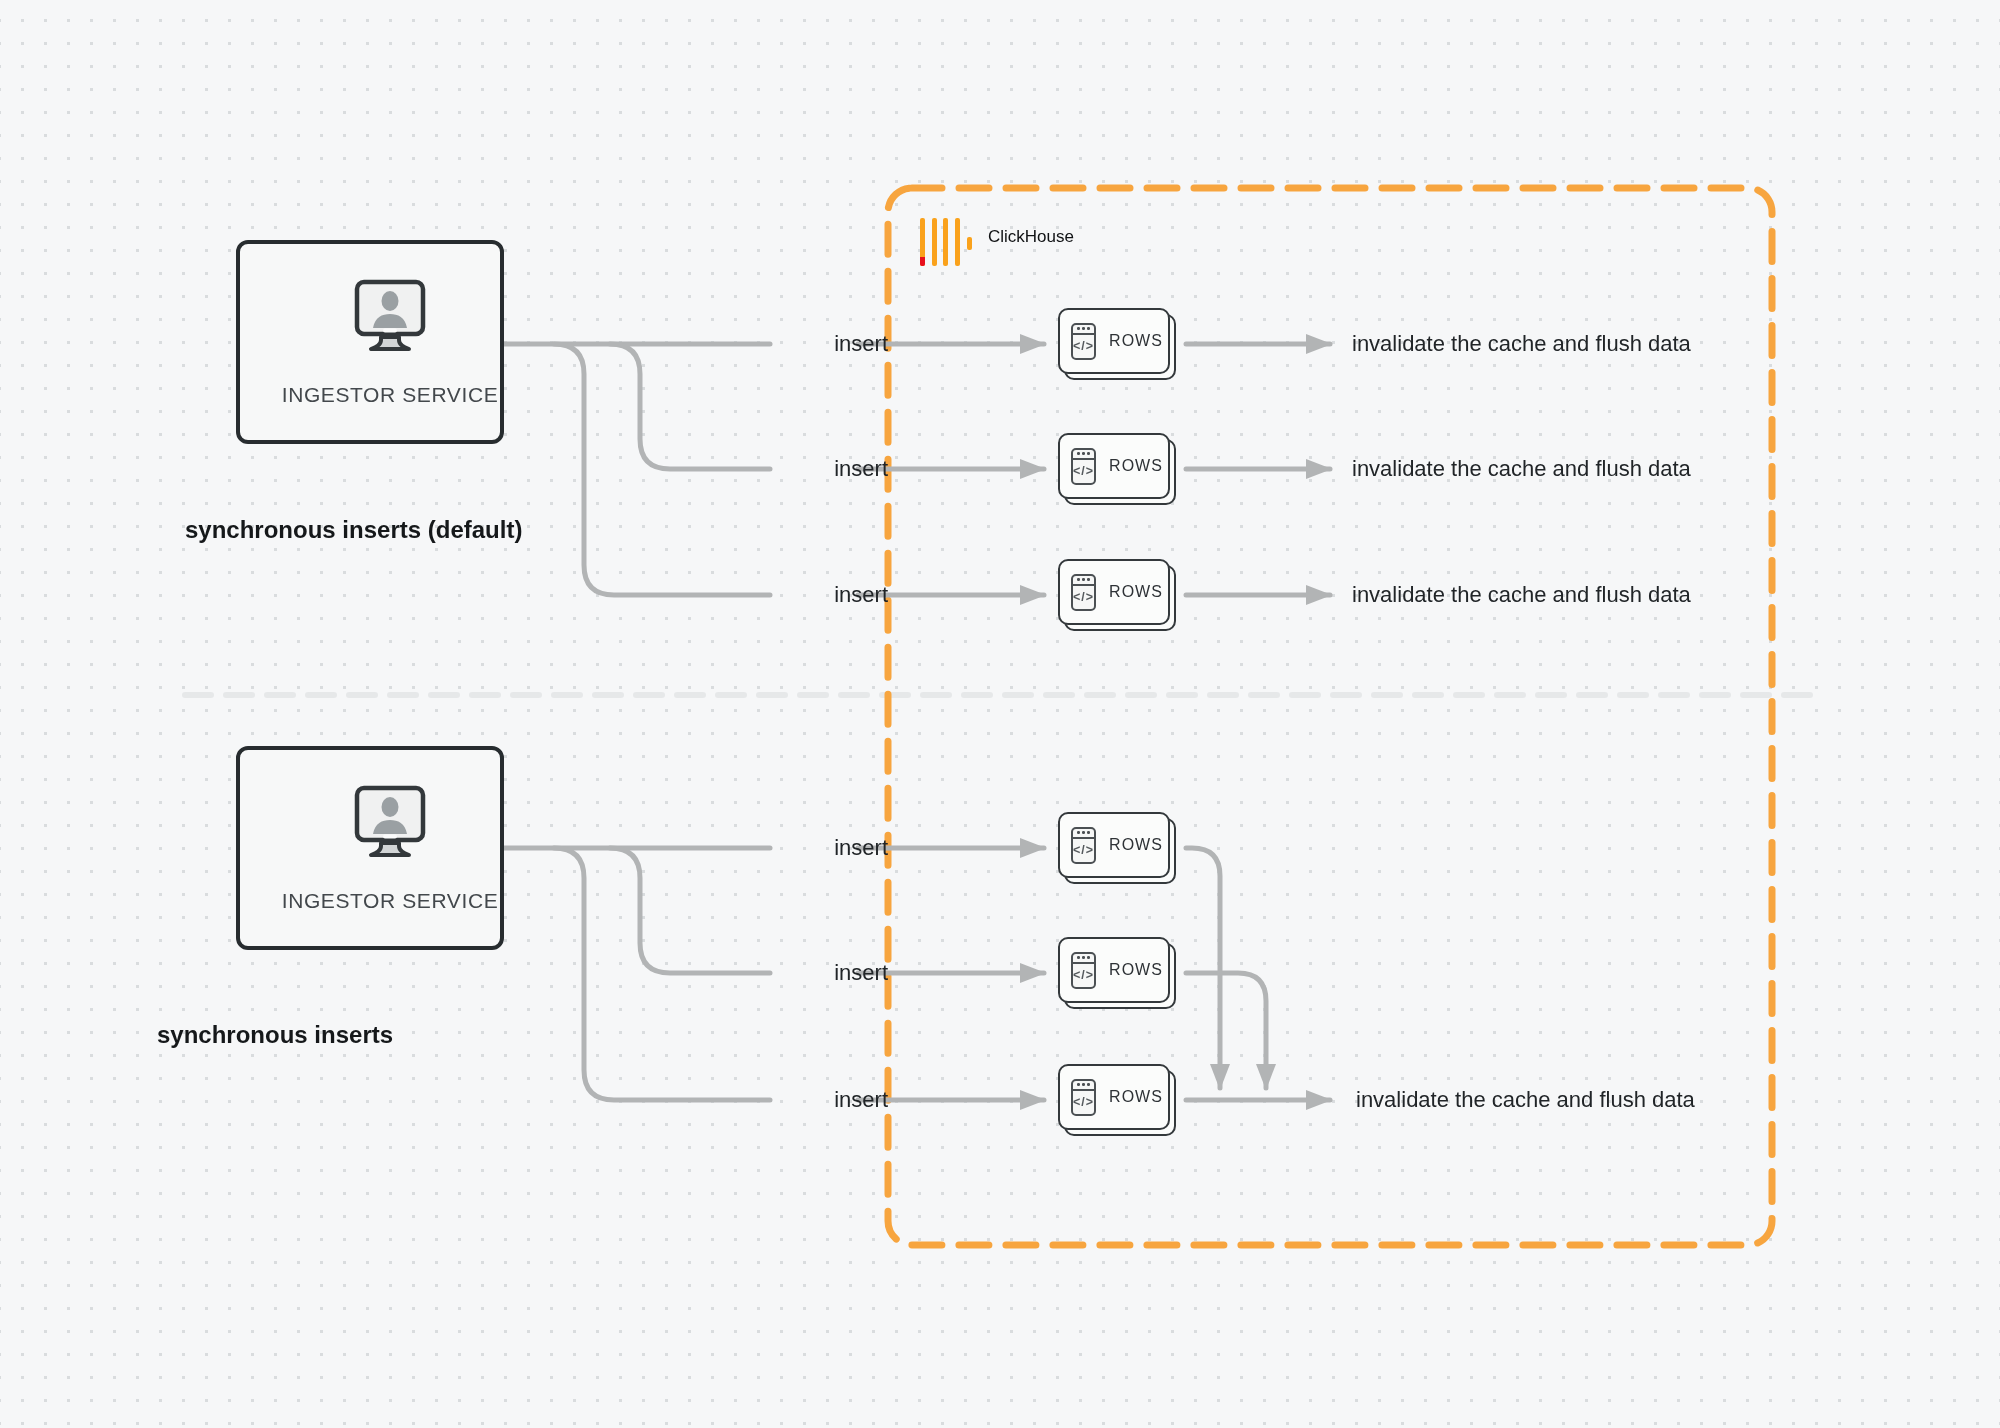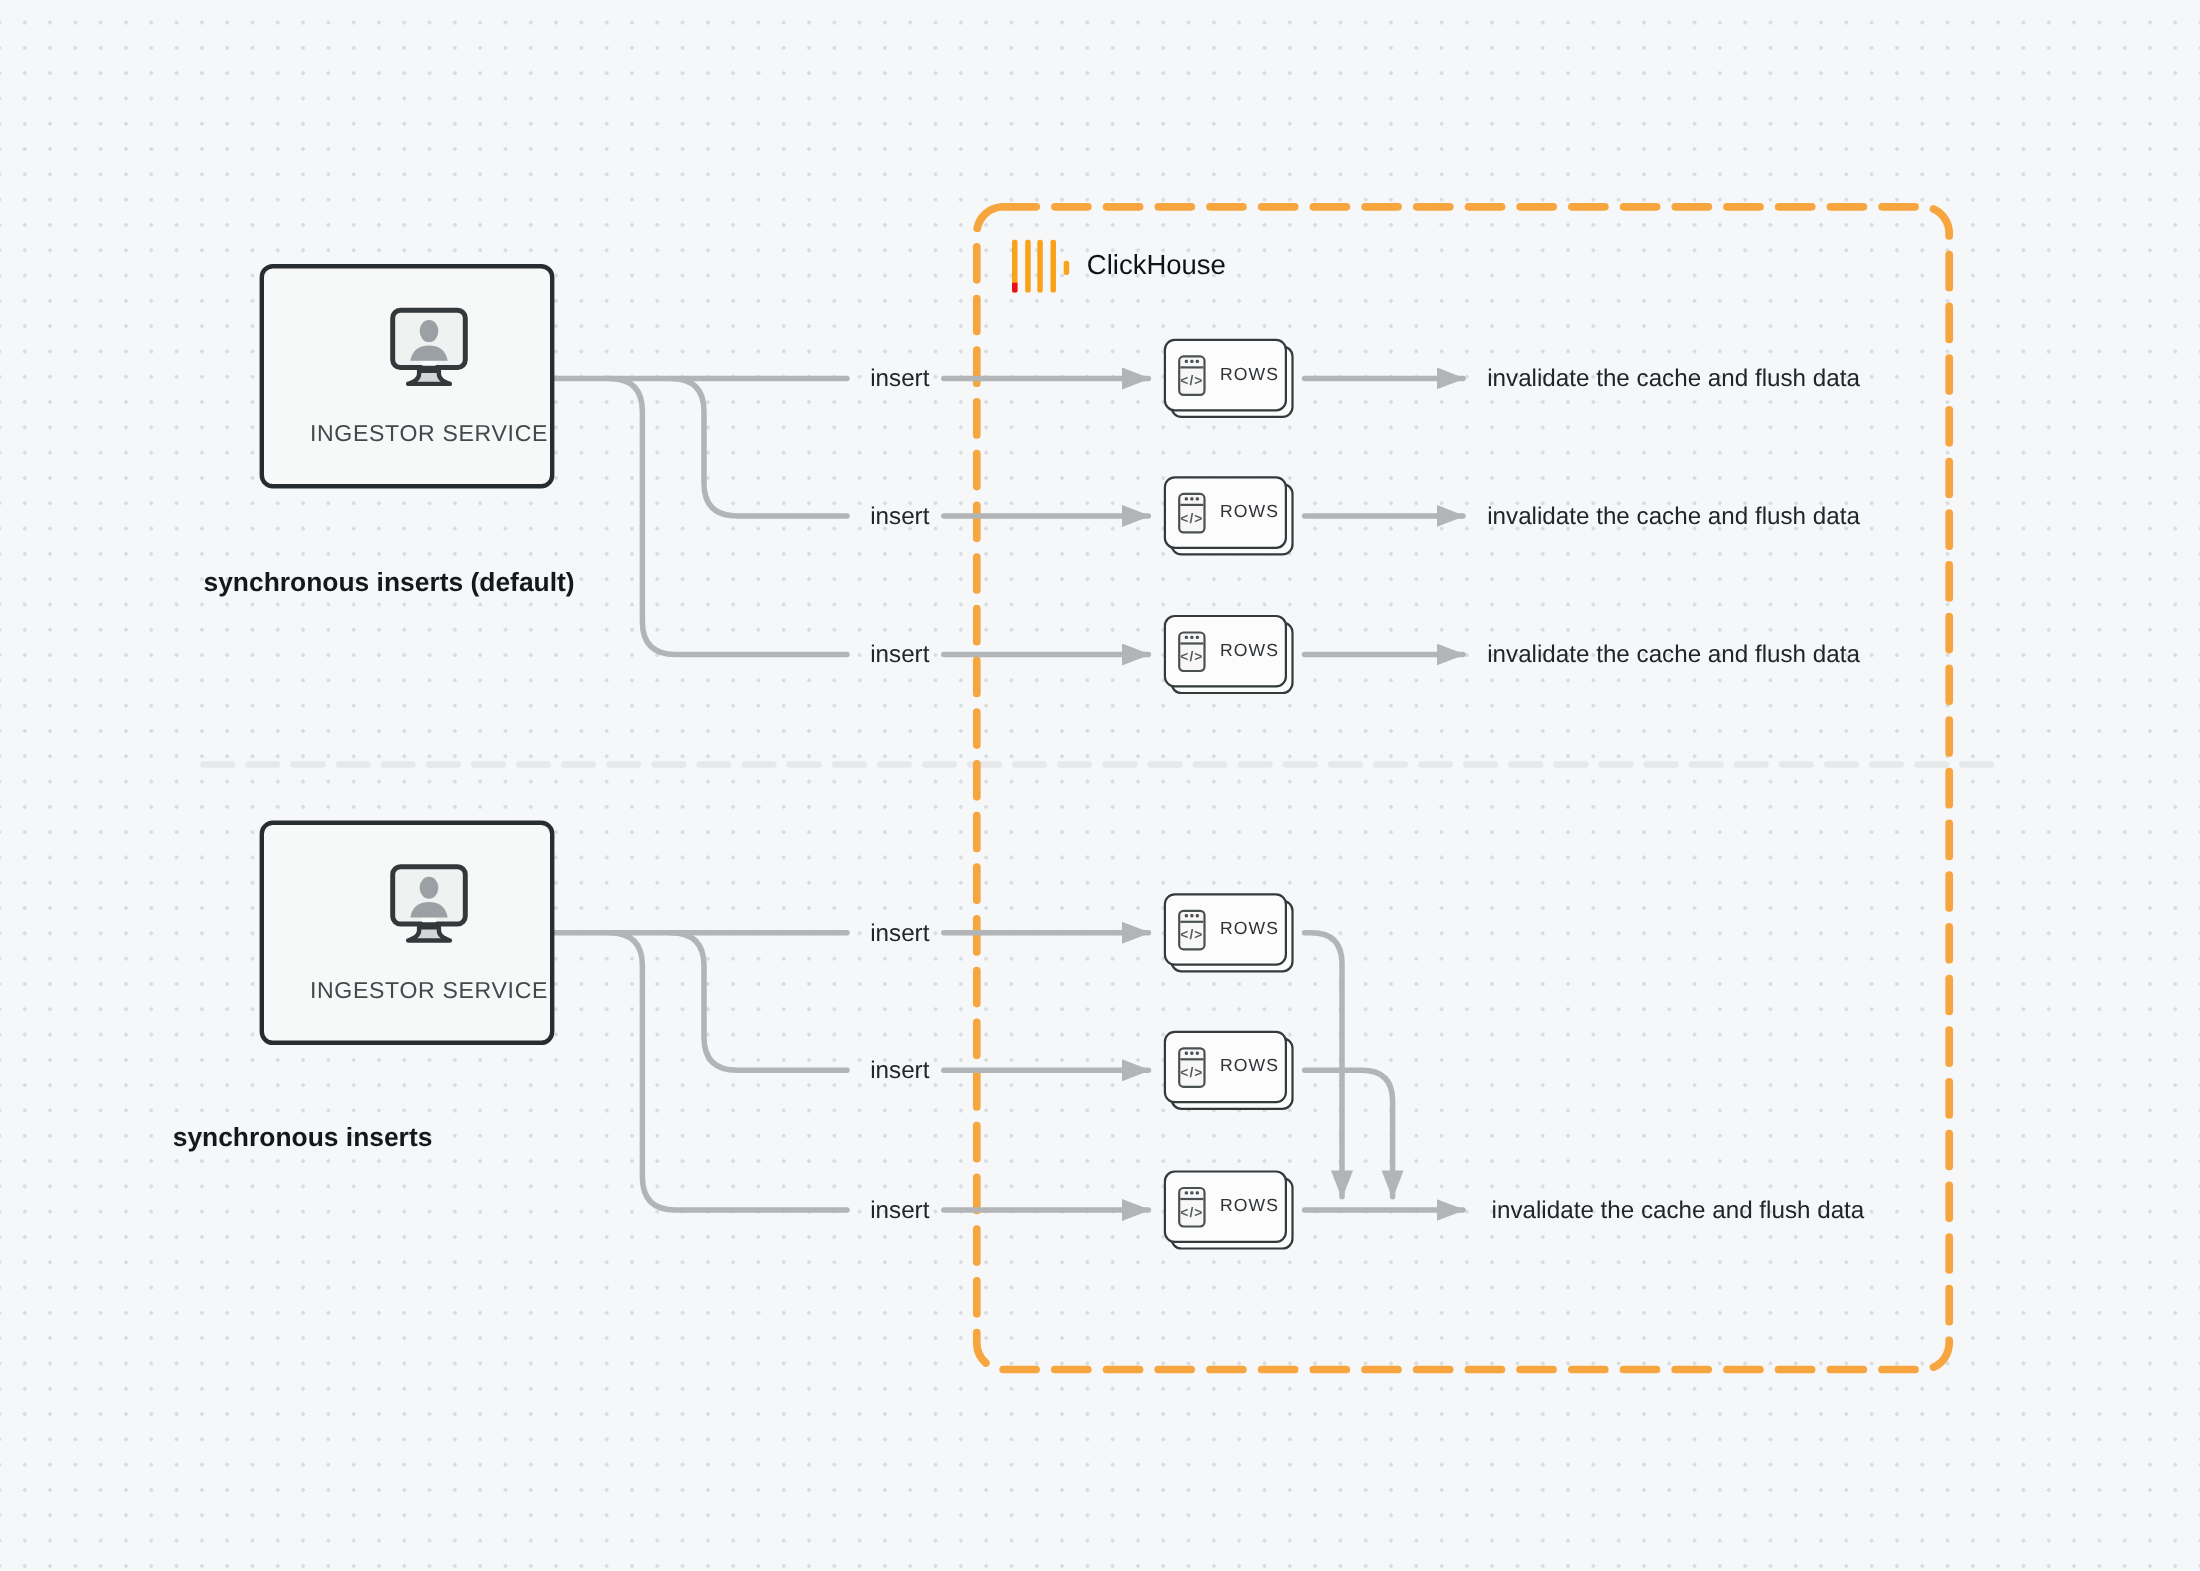--- a/index.html
+++ b/index.html
@@ -37,7 +37,7 @@
   .ch-bar.b4{left:35px;}
   .ch-bar.short{left:47px;top:19px;height:13px;}
   .ch-red{position:absolute;left:0;bottom:0;width:5px;height:9px;border-radius:0 0 2px 2px;background:var(--logo-red);}
-  .ch-label{position:absolute;left:988px;top:227px;font-size:25px;font-weight:500;color:#101214;}
+  .ch-label{position:absolute;left:988px;top:227px;font-size:17px;font-weight:500;color:#101214;}
 
   
   .rows-card{position:absolute;width:118px;height:72px;}

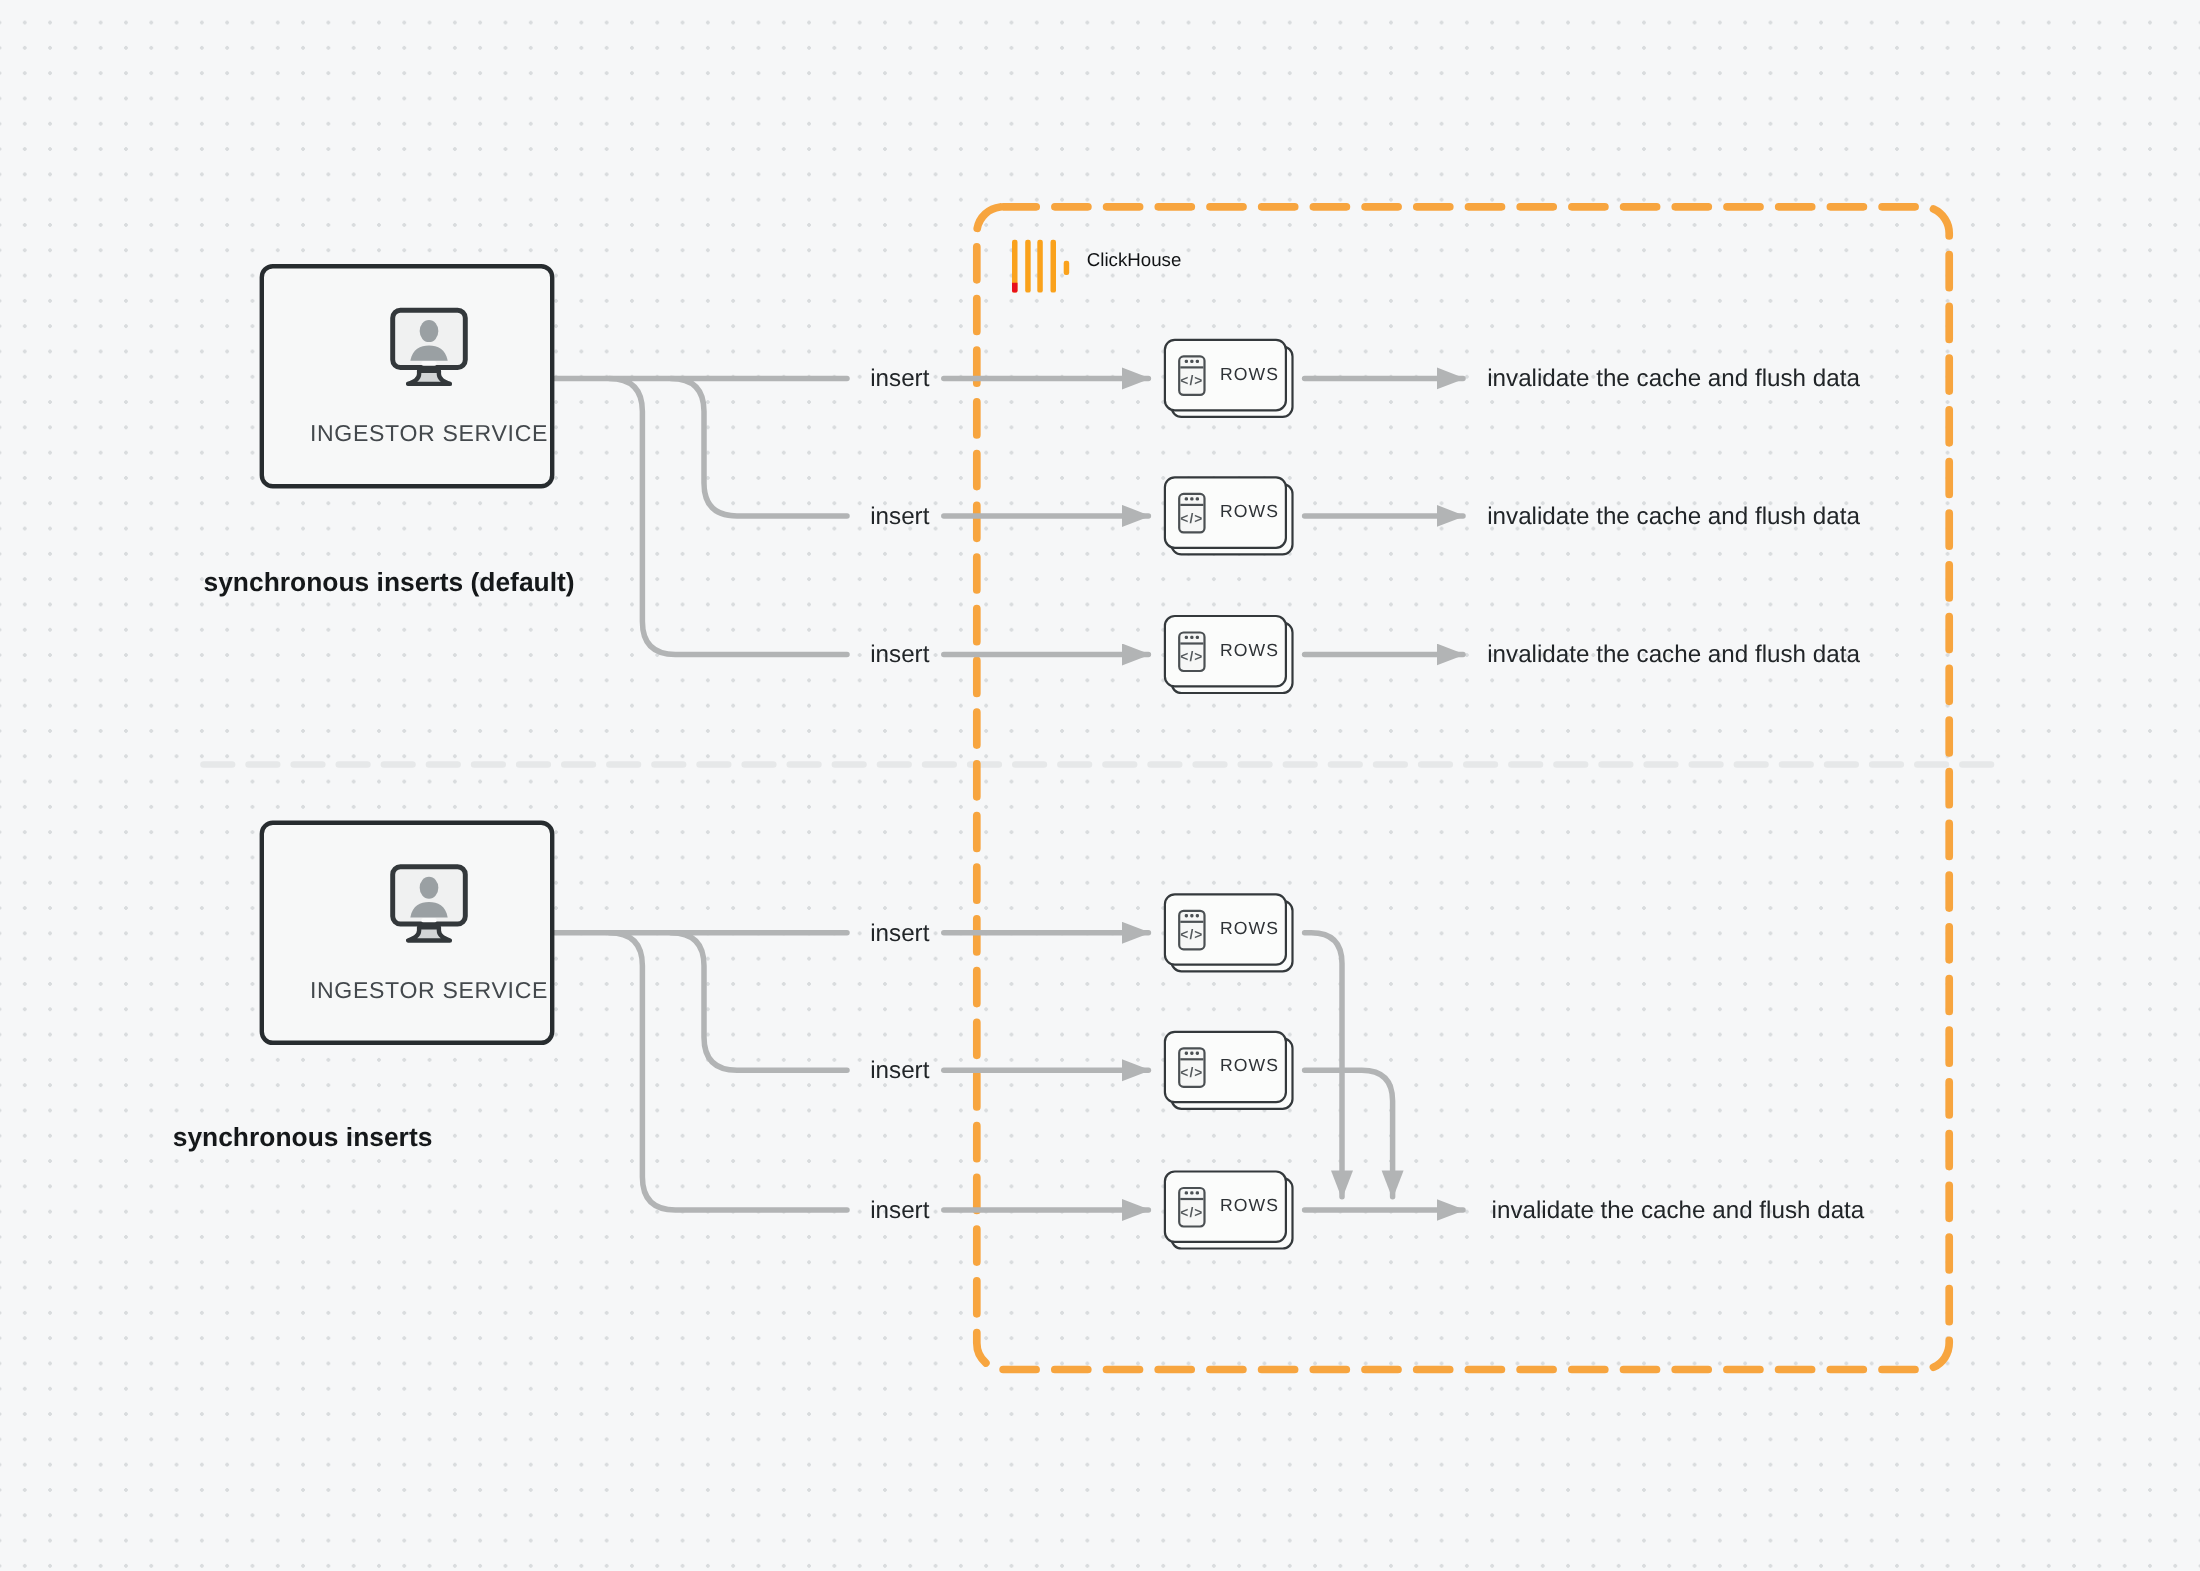--- a/index.html
+++ b/index.html
@@ -26,7 +26,7 @@
 
   
   .lbl{position:absolute;font-size:22px;color:#212528;line-height:28px;white-space:nowrap;text-align:right;}
-  .insert-lbl{width:140px;text-align:center;}
+  .insert-lbl{width:140px;}
 
   
   .ch-logo{position:absolute;left:920px;top:218px;width:54px;height:48px;}

